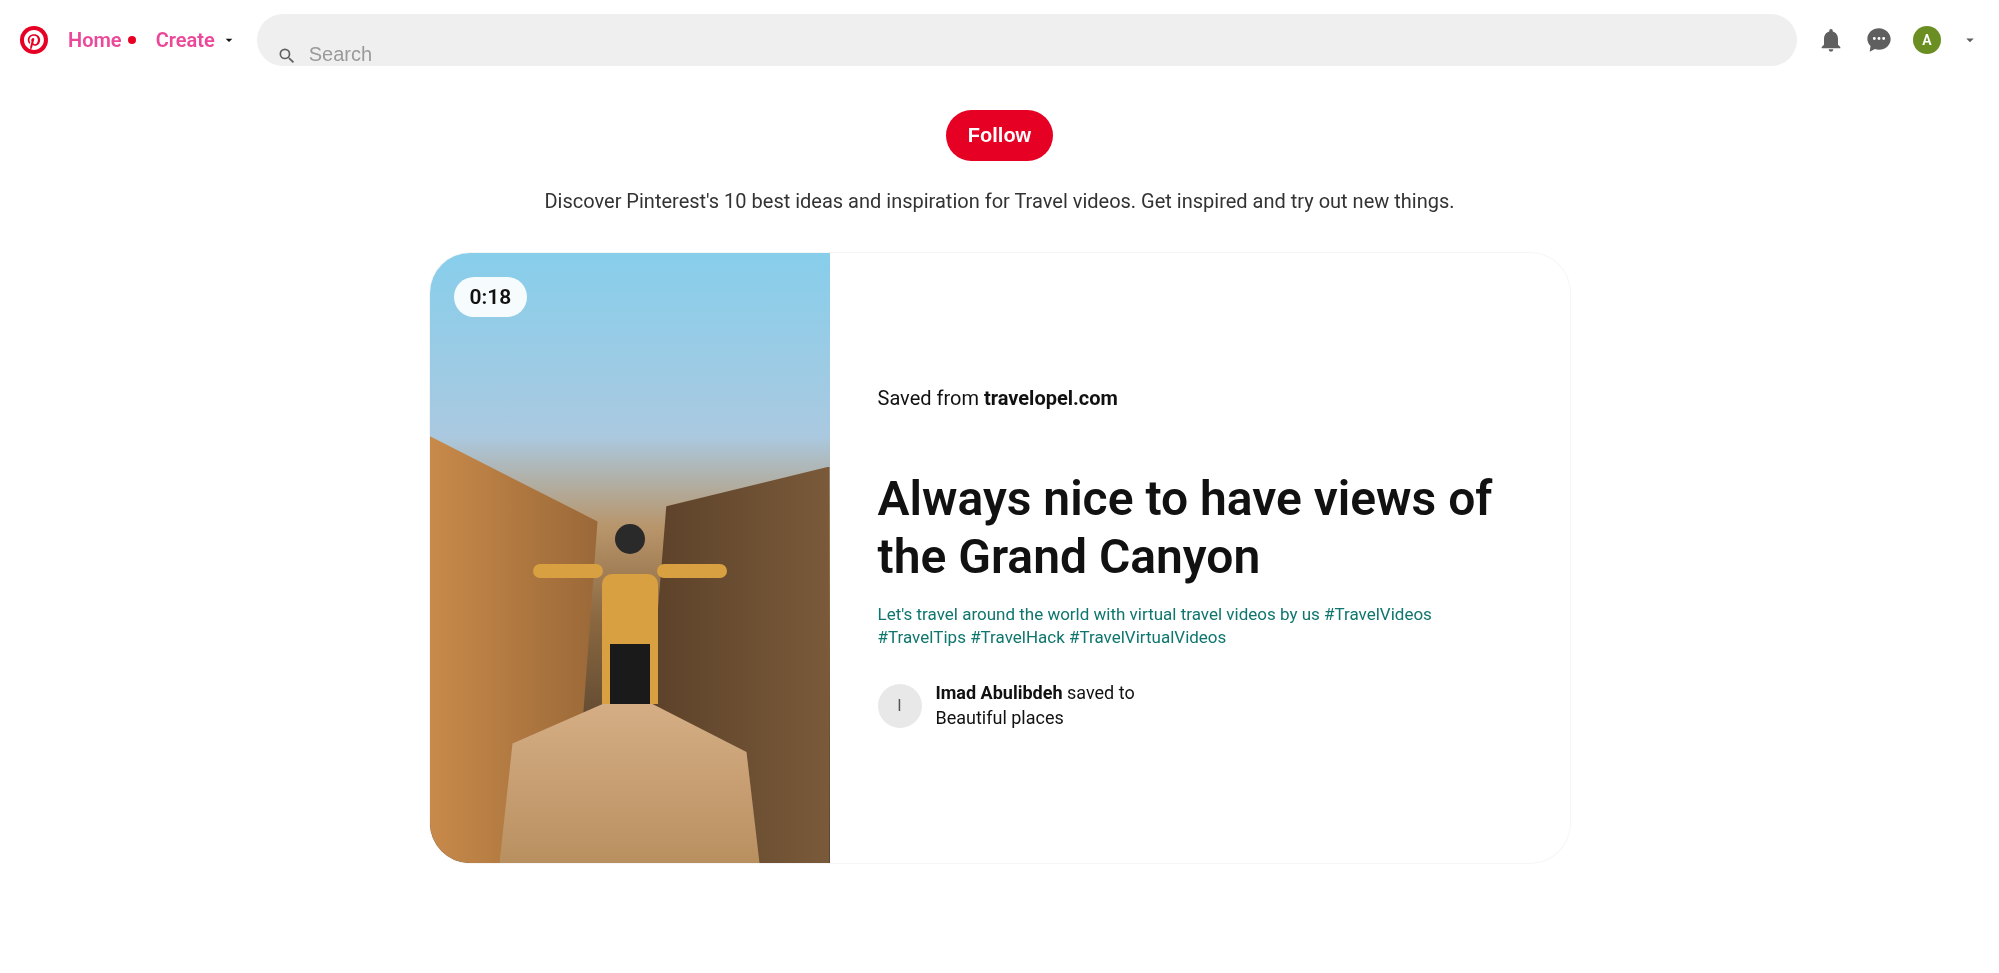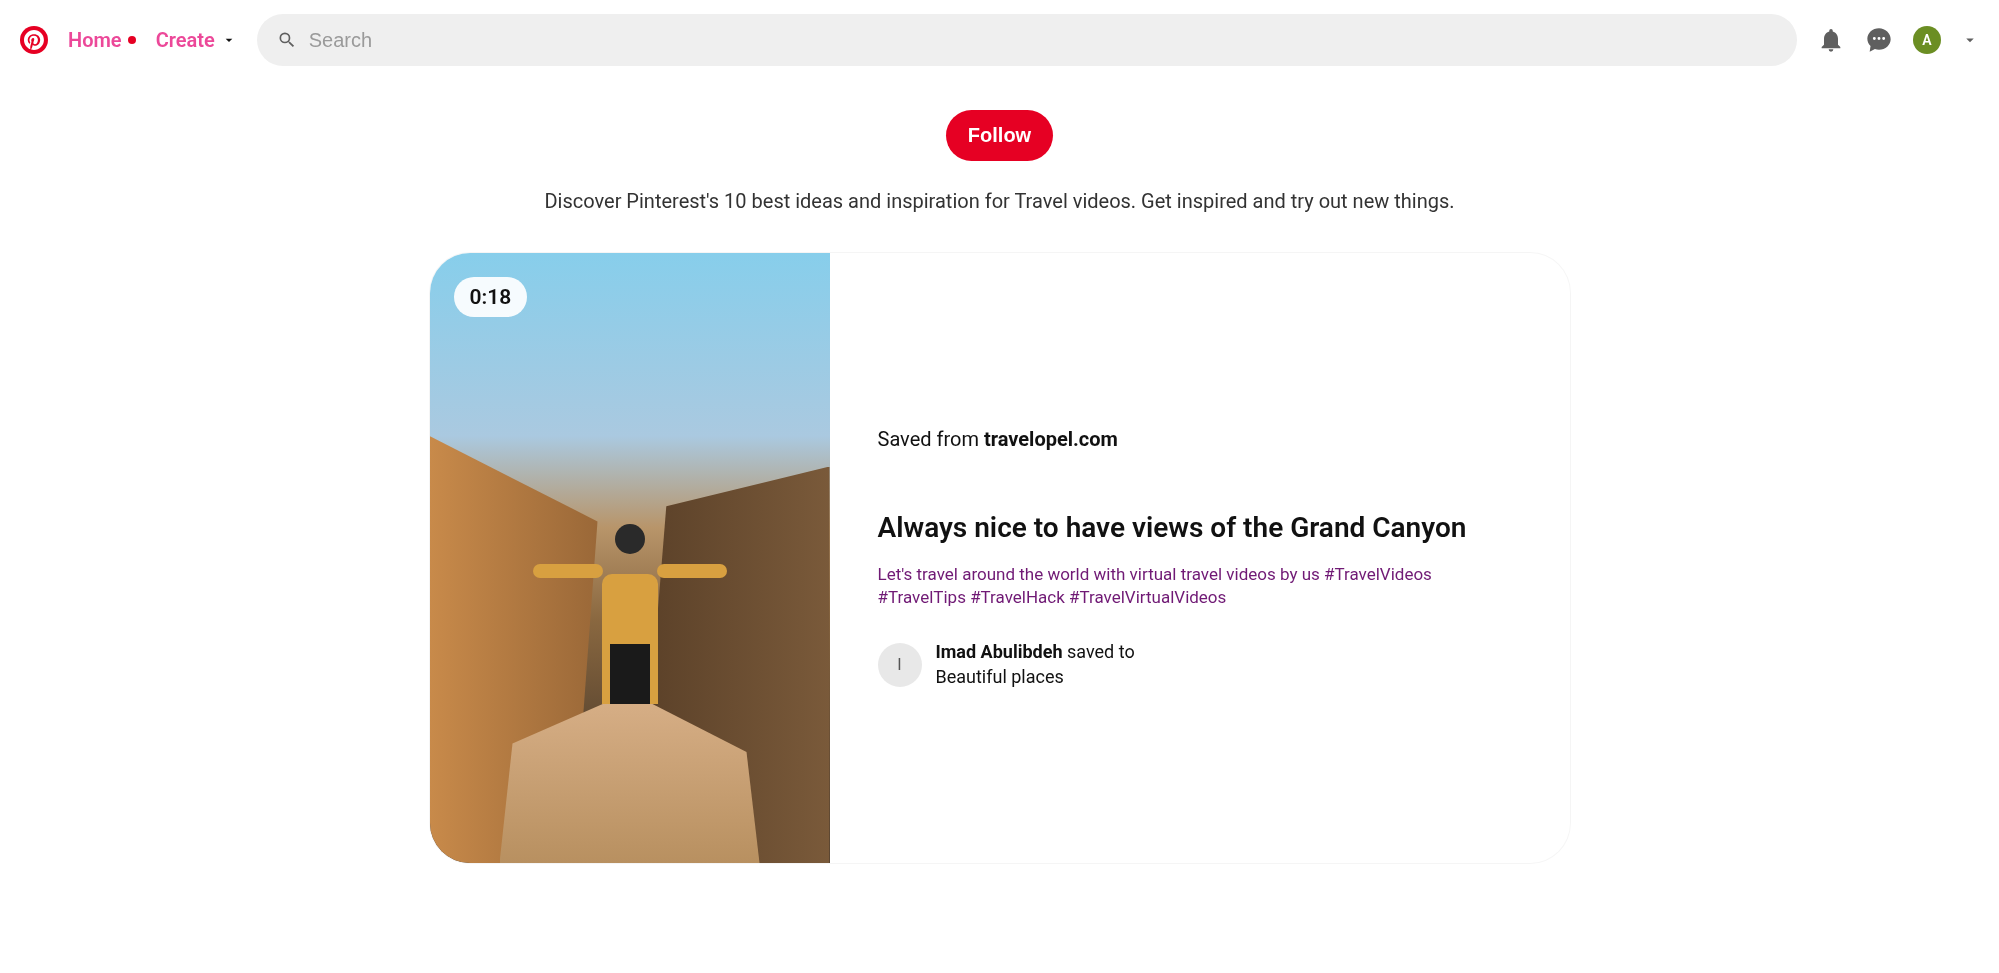--- a/index.html
+++ b/index.html
@@ -10,7 +10,7 @@
 .nav-item { font-size: 20px; font-weight: 600; color: #ec4899; cursor: pointer; display: flex; align-items: center; gap: 6px; flex-shrink: 0; }
 .dot { width: 8px; height: 8px; border-radius: 50%; background: #e60023; display: inline-block; }
 .chevron { width: 16px; height: 16px; }
-.search-wrap { flex: 1; display: flex; align-items: center; background: #efefef; border-radius: 999px; padding: 0 20px; height: 52px; }
+.search-wrap { flex: 1; display: flex; align-items: flex-end; background: #efefef; border-radius: 999px; padding: 0 20px; height: 52px; }
 .search-wrap svg { width: 20px; height: 20px; fill: #5f5f5f; flex-shrink: 0; }
 .search-input { border: none; background: transparent; outline: none; font-size: 20px; color: #333; margin-left: 12px; width: 100%; }
 .search-input::placeholder { color: #9a9a9a; }

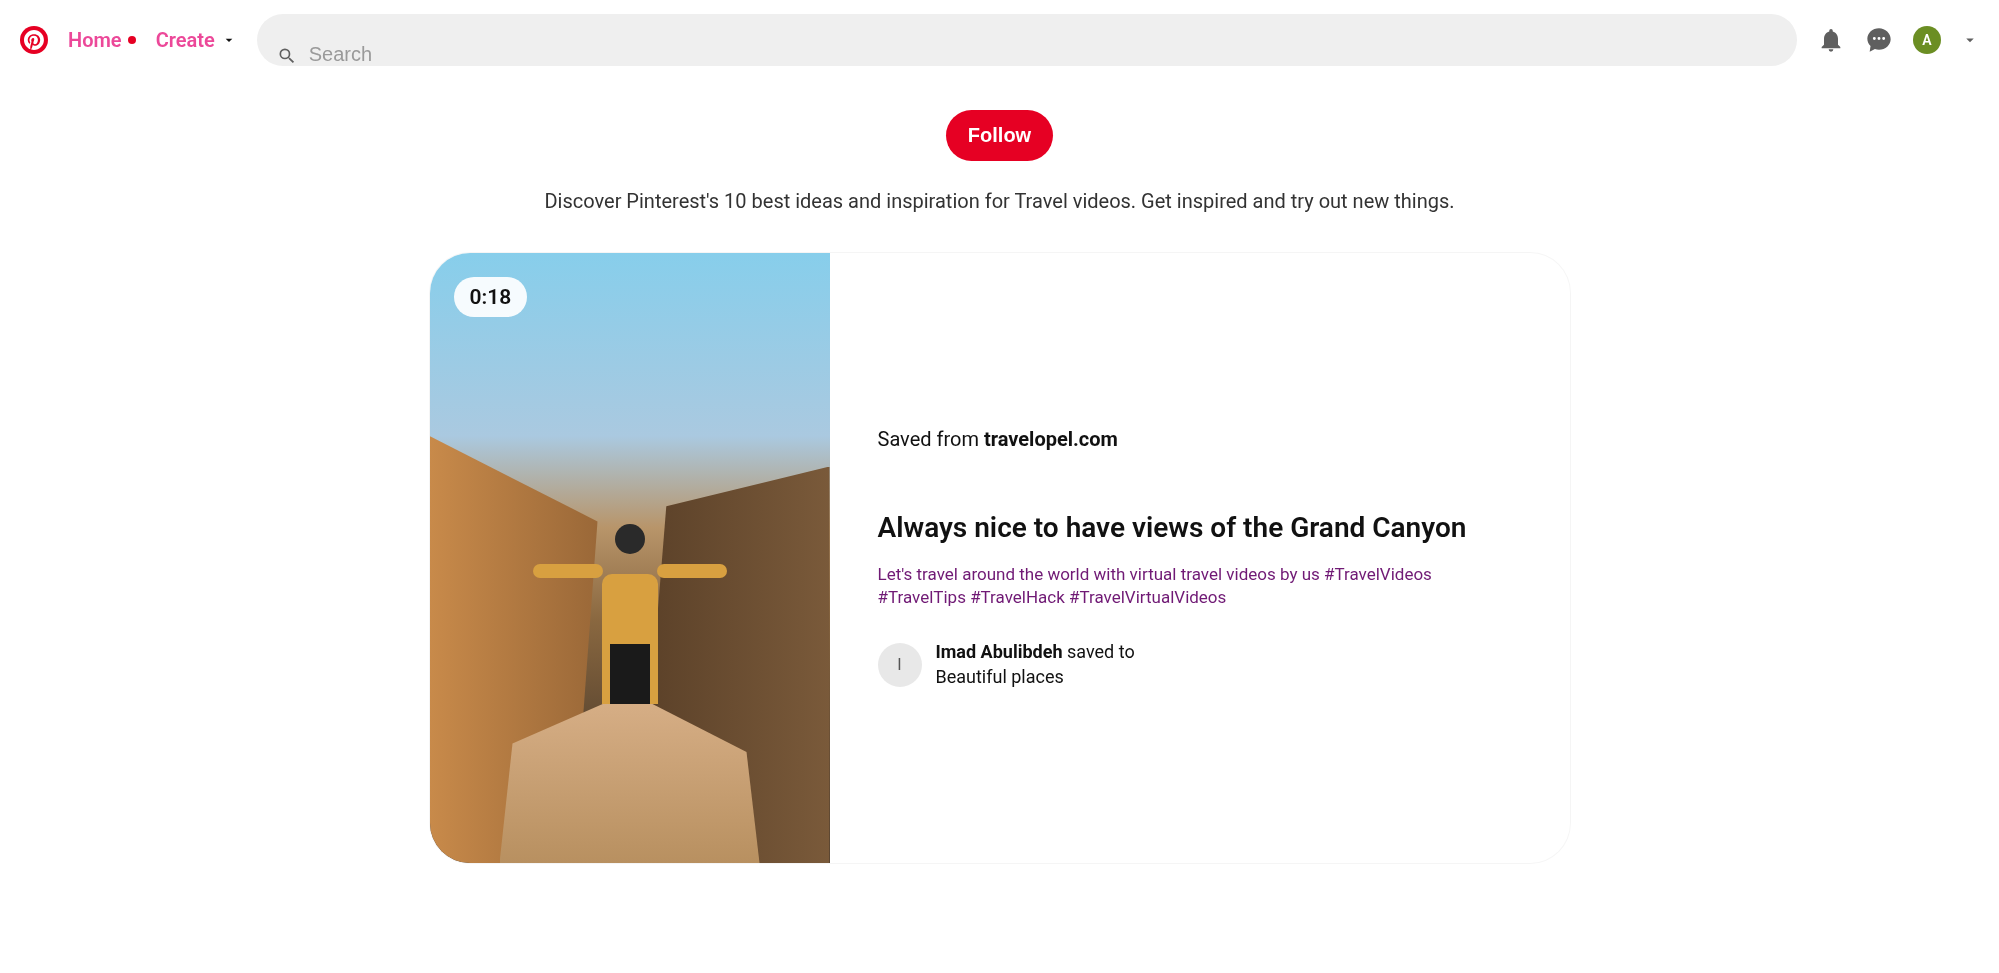--- a/index.html
+++ b/index.html
@@ -35,7 +35,7 @@
 .card-body { flex: 1; padding: 48px 48px 48px 48px; display: flex; flex-direction: column; justify-content: center; }
 .saved-from { font-size: 20px; color: #111; margin-bottom: 34px; }
 .saved-from strong { font-weight: 700; }
-.card-title { font-size: 28px; font-weight: 600; line-height: 1.2; margin-bottom: 18px; margin-top: 26px; }
+.card-title { font-size: 48px; font-weight: 600; line-height: 1.2; margin-bottom: 18px; margin-top: 26px; }
 .card-desc { font-size: 17px; color: #701a75; line-height: 1.35; margin-bottom: 32px; }
 .saver { display: flex; align-items: center; gap: 14px; }
 .saver-avatar { width: 44px; height: 44px; border-radius: 50%; background: #e8e8e8; color: #555; display: flex; align-items: center; justify-content: center; font-size: 16px; font-weight: 400; cursor: pointer; flex-shrink: 0; }

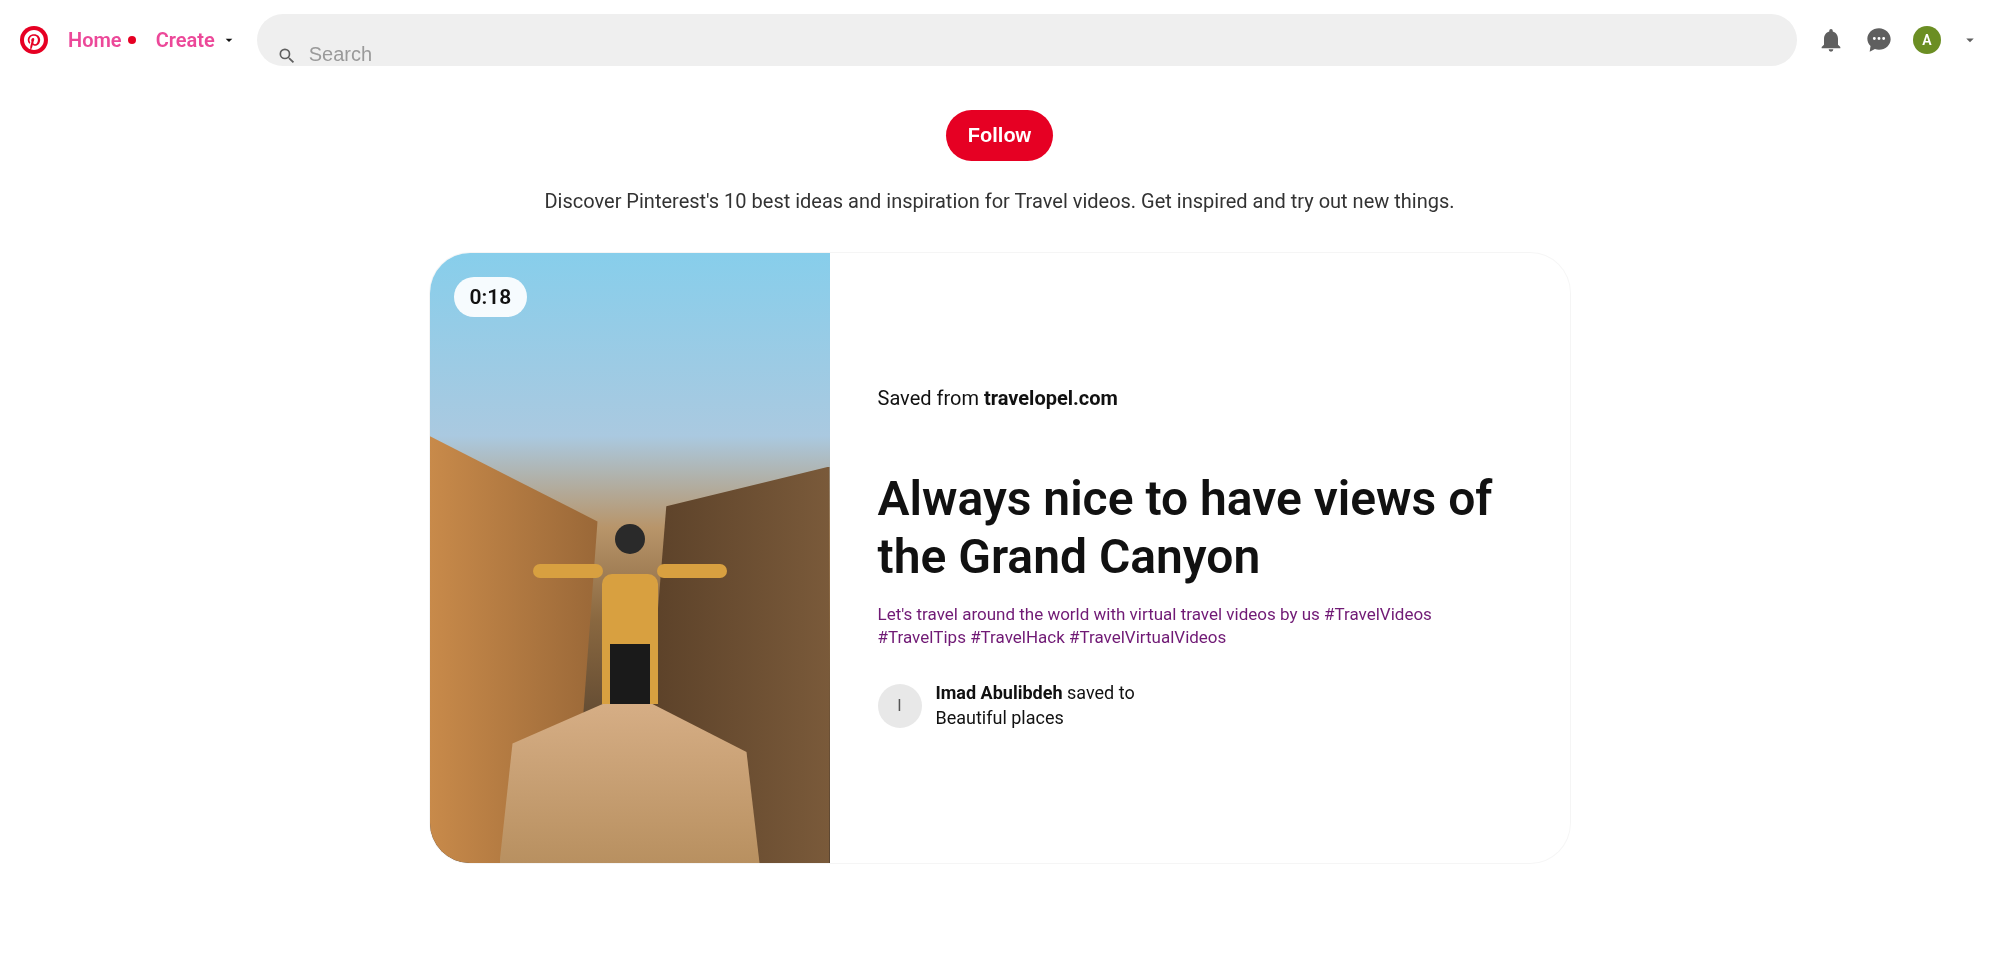--- a/index.html
+++ b/index.html
@@ -36,7 +36,7 @@
 .saved-from { font-size: 20px; color: #111; margin-bottom: 34px; }
 .saved-from strong { font-weight: 700; }
 .card-title { font-size: 48px; font-weight: 600; line-height: 1.2; margin-bottom: 18px; margin-top: 26px; }
-.card-desc { font-size: 17px; color: #701a75; line-height: 1.35; margin-bottom: 32px; }
+.card-desc { font-size: 17px; color: #0f766e; line-height: 1.35; margin-bottom: 32px; }
 .saver { display: flex; align-items: center; gap: 14px; }
 .saver-avatar { width: 44px; height: 44px; border-radius: 50%; background: #e8e8e8; color: #555; display: flex; align-items: center; justify-content: center; font-size: 16px; font-weight: 400; cursor: pointer; flex-shrink: 0; }
 .saver-text { font-size: 18px; line-height: 1.35; }

